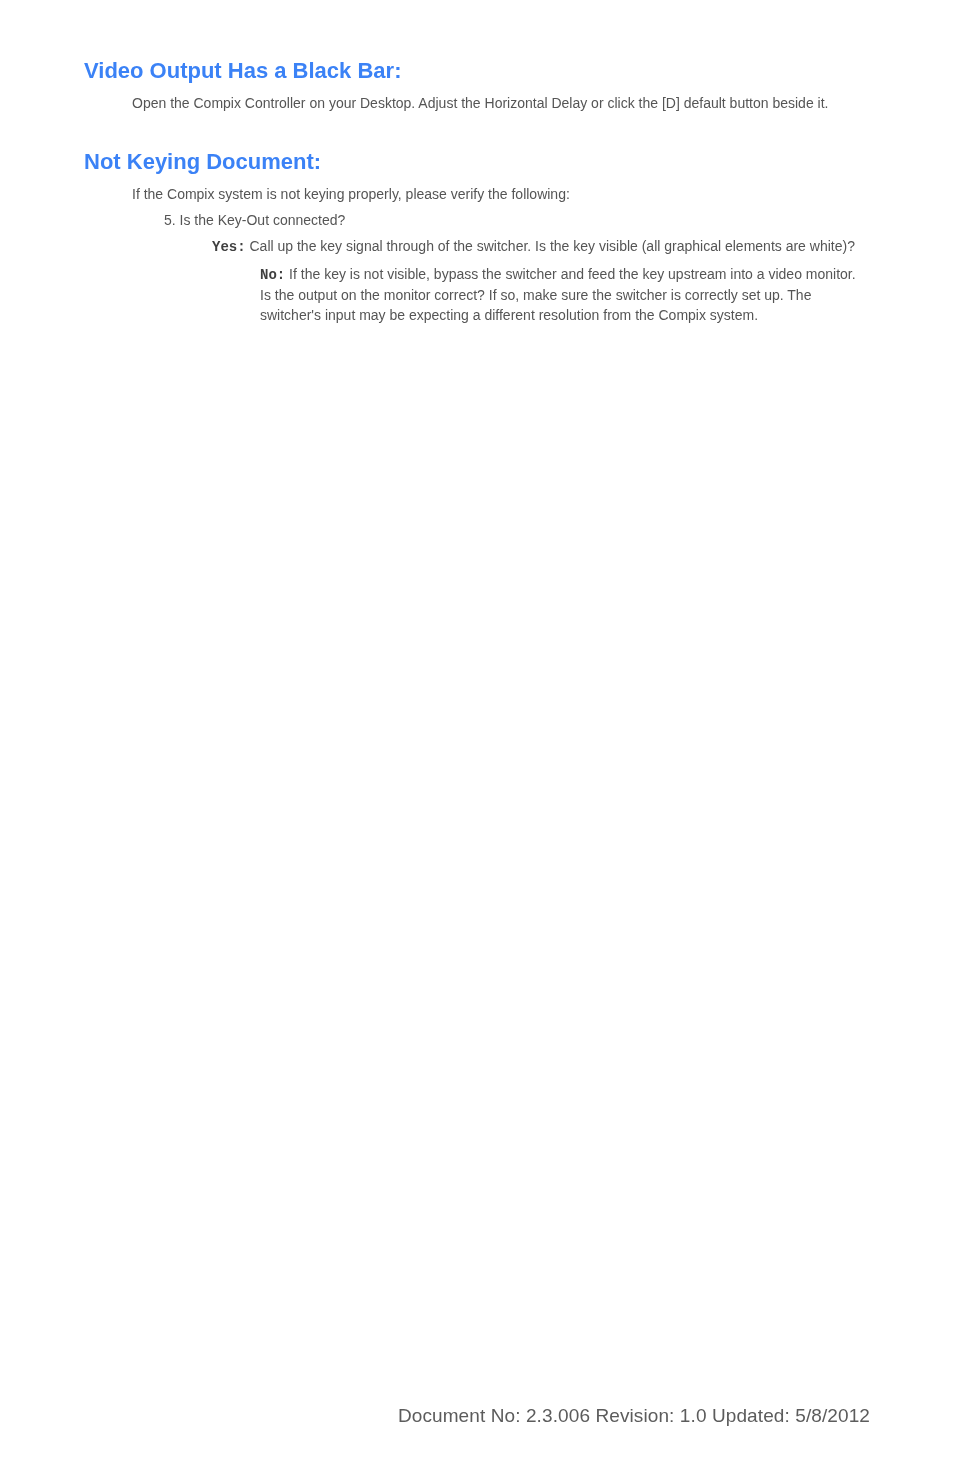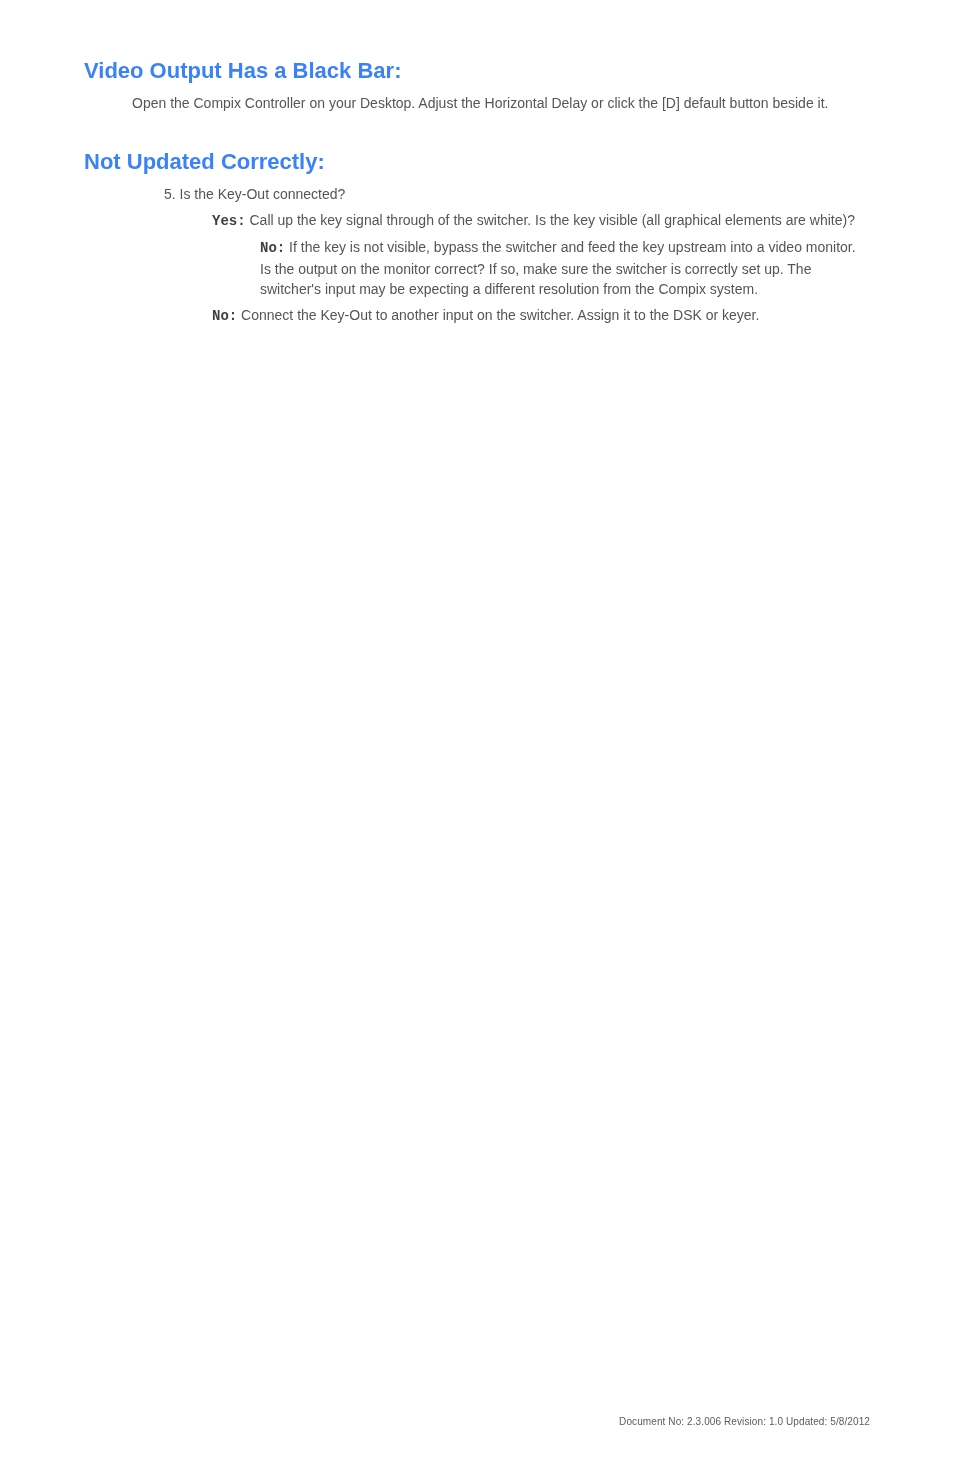--- a/index.html
+++ b/index.html
@@ -28,7 +28,7 @@
   </div>
 
   <div class="block gap-top-med">
-    <div class="section-heading">Not Updated Correctly:</div>
+    <div class="section-heading">Not Keying Document:</div>
     <div class="body-text indent-2 gap-top-small">5. Is the Key-Out connected?</div>
 
     <div class="body-text indent-3 gap-top-small">

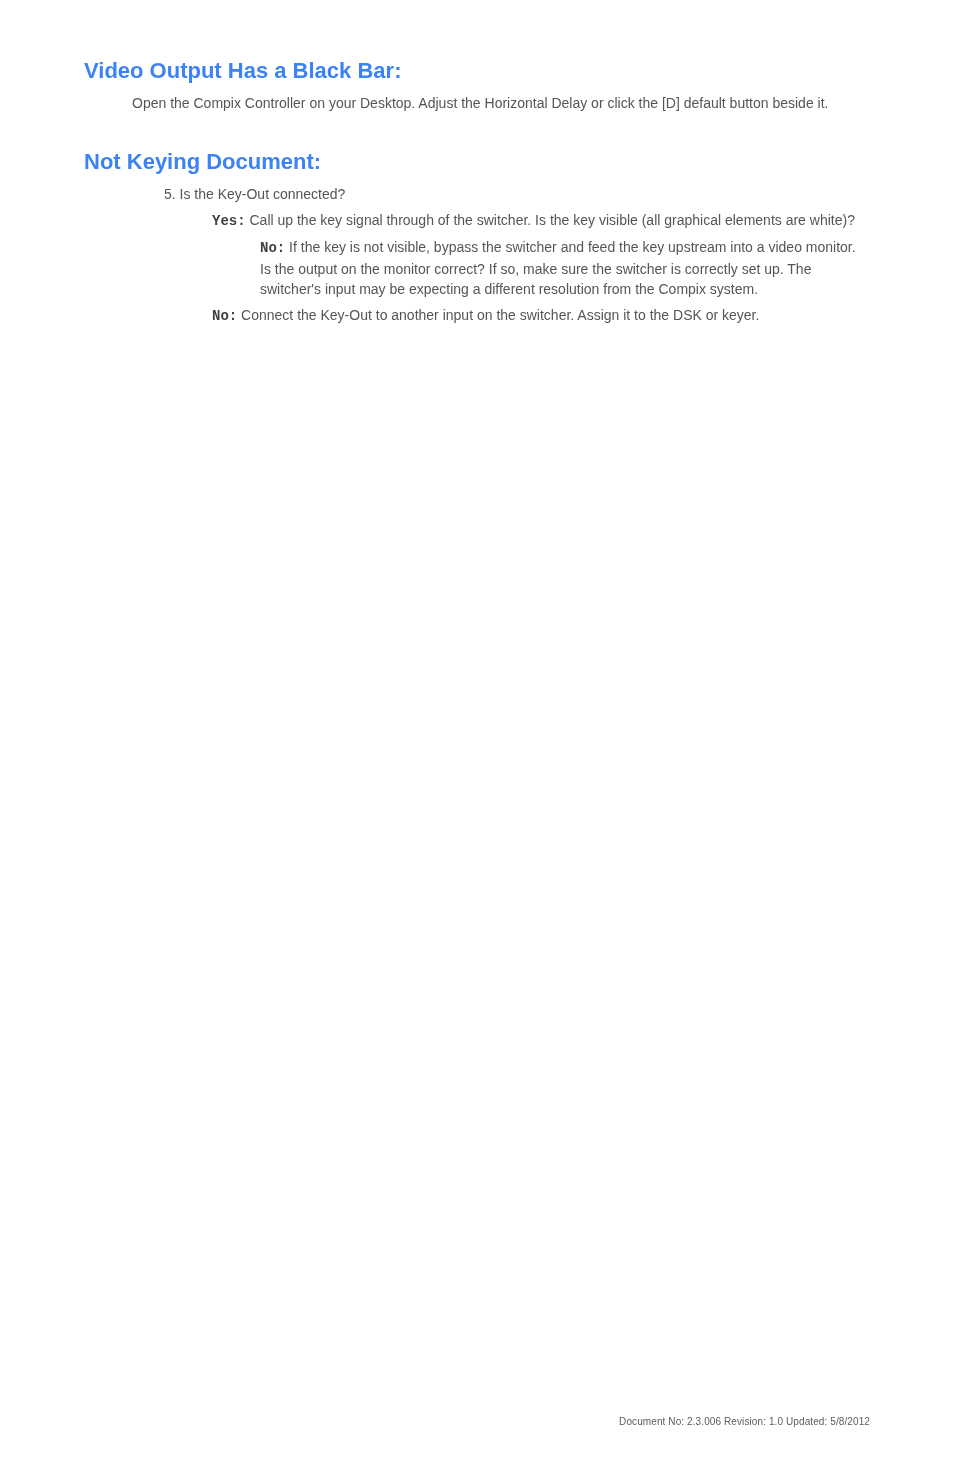--- a/index.html
+++ b/index.html
@@ -29,6 +29,7 @@
 
   <div class="block gap-top-med">
     <div class="section-heading">Not Keying Document:</div>
+    <div class="body-text indent-1 gap-top-small">If the Compix system is not keying properly, please verify the following:</div>
     <div class="body-text indent-2 gap-top-small">5. Is the Key-Out connected?</div>
 
     <div class="body-text indent-3 gap-top-small">

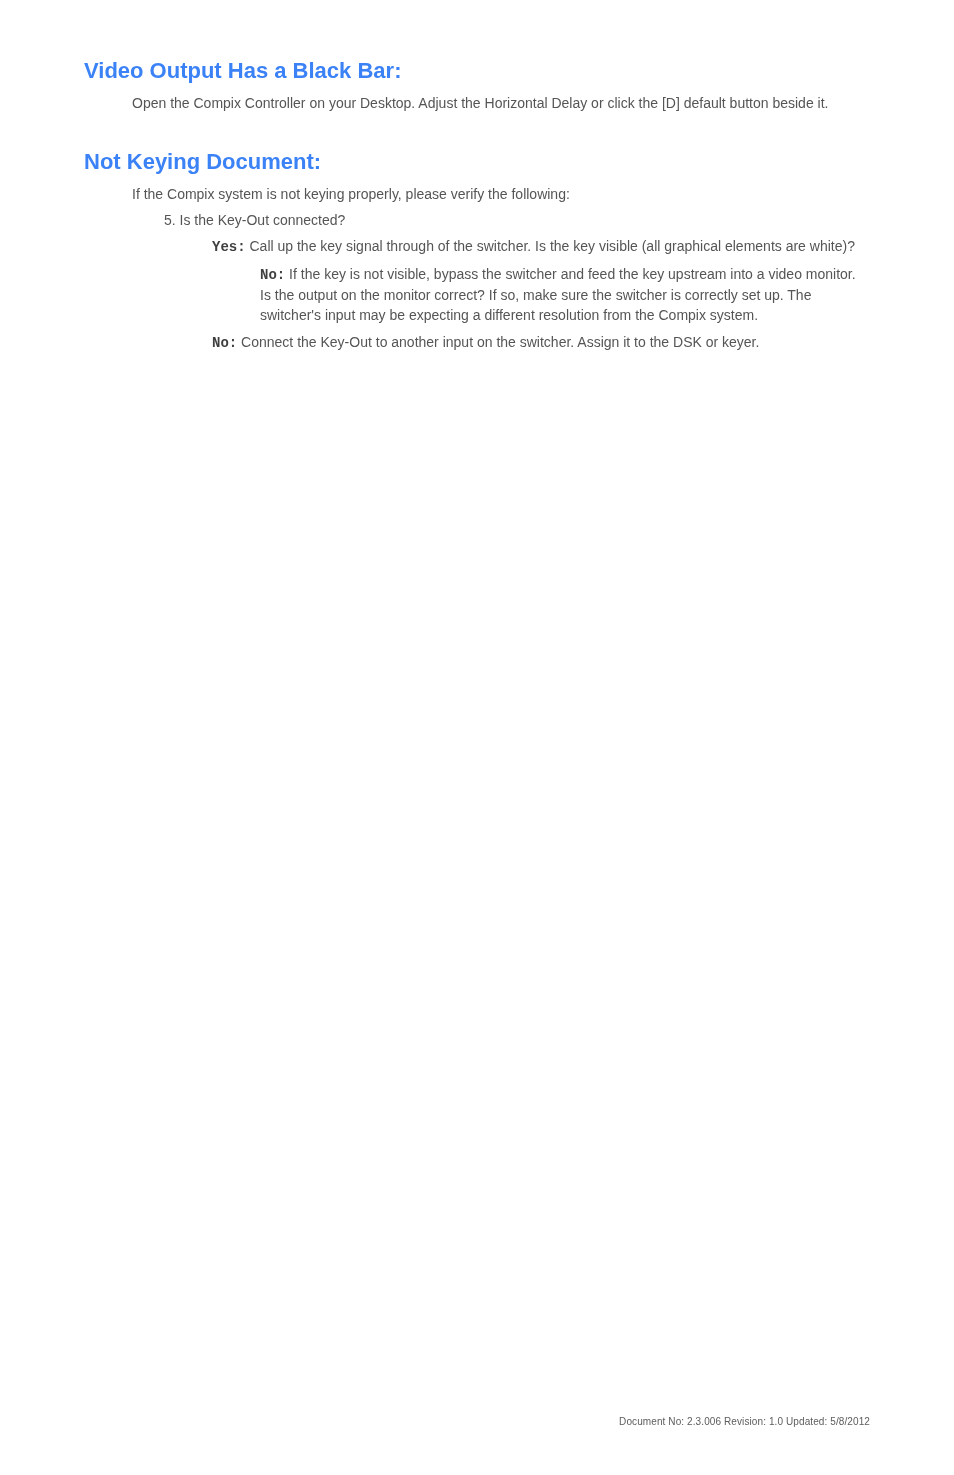--- a/index.html
+++ b/index.html
@@ -41,9 +41,6 @@
     </div>
 
 
-    <div class="body-text indent-3 gap-top-small">
-      <span class="bold-inline">No:</span><span> Connect the Key-Out to another input on the switcher. Assign it to the DSK or keyer.</span>
-    </div>
   </div>
 
   <div class="footer">Document No: 2.3.006   Revision: 1.0   Updated: 5/8/2012</div>

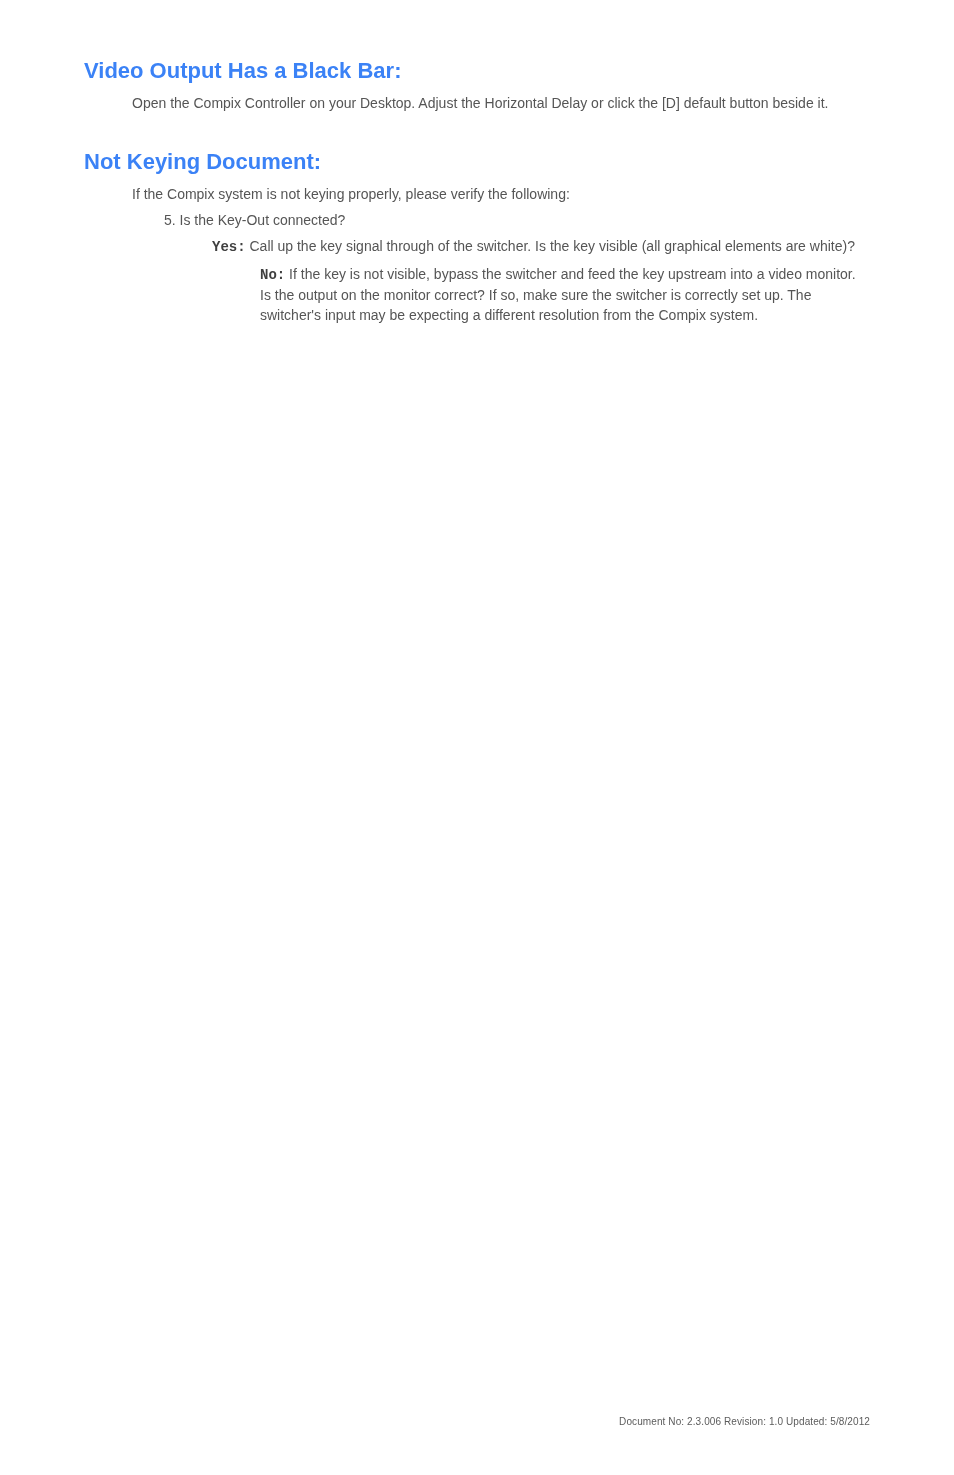--- a/index.html
+++ b/index.html
@@ -15,7 +15,7 @@
   .gap-top-small { margin-top: 6px; }
   .gap-top-med { margin-top: 34px; }
   .bold-inline { font-weight: bold; color: #3f3f3f; font-family: Liberation Mono, monospace; }
-  .footer { position: absolute; bottom: 48px; right: 84px; font-size: 10px; color: #5c5c5c; letter-spacing: 0.1px; }
+  .footer { position: absolute; bottom: 48px; right: 84px; font-size: 19px; color: #5c5c5c; letter-spacing: 0.1px; }
 </style>
 </head>
 <body>

